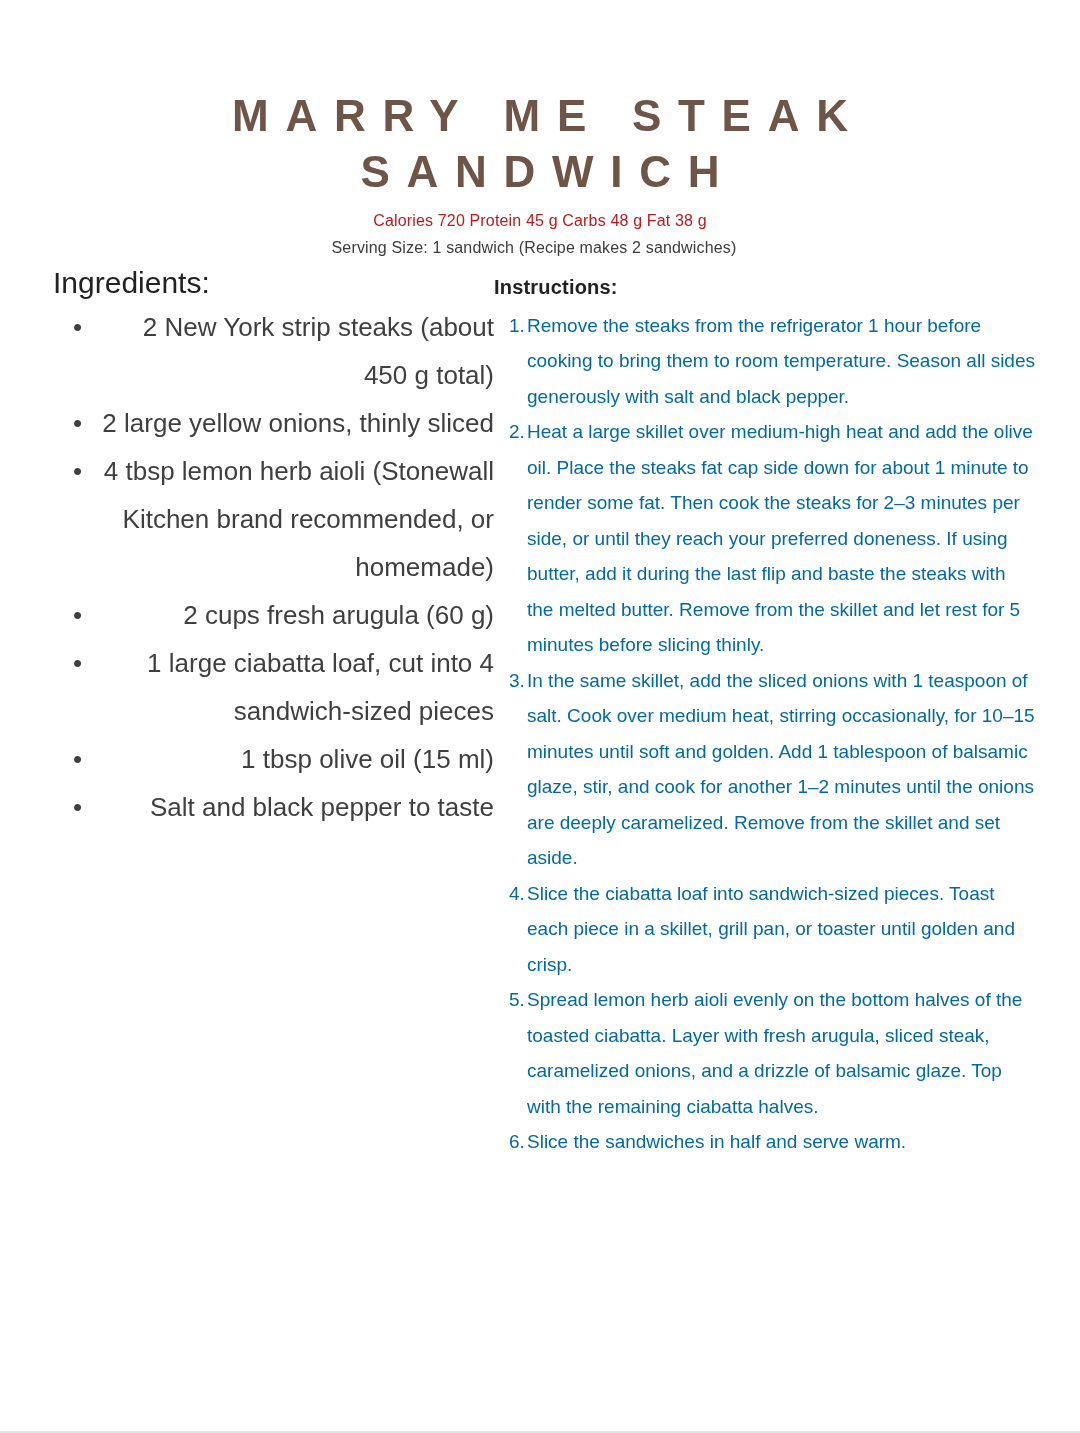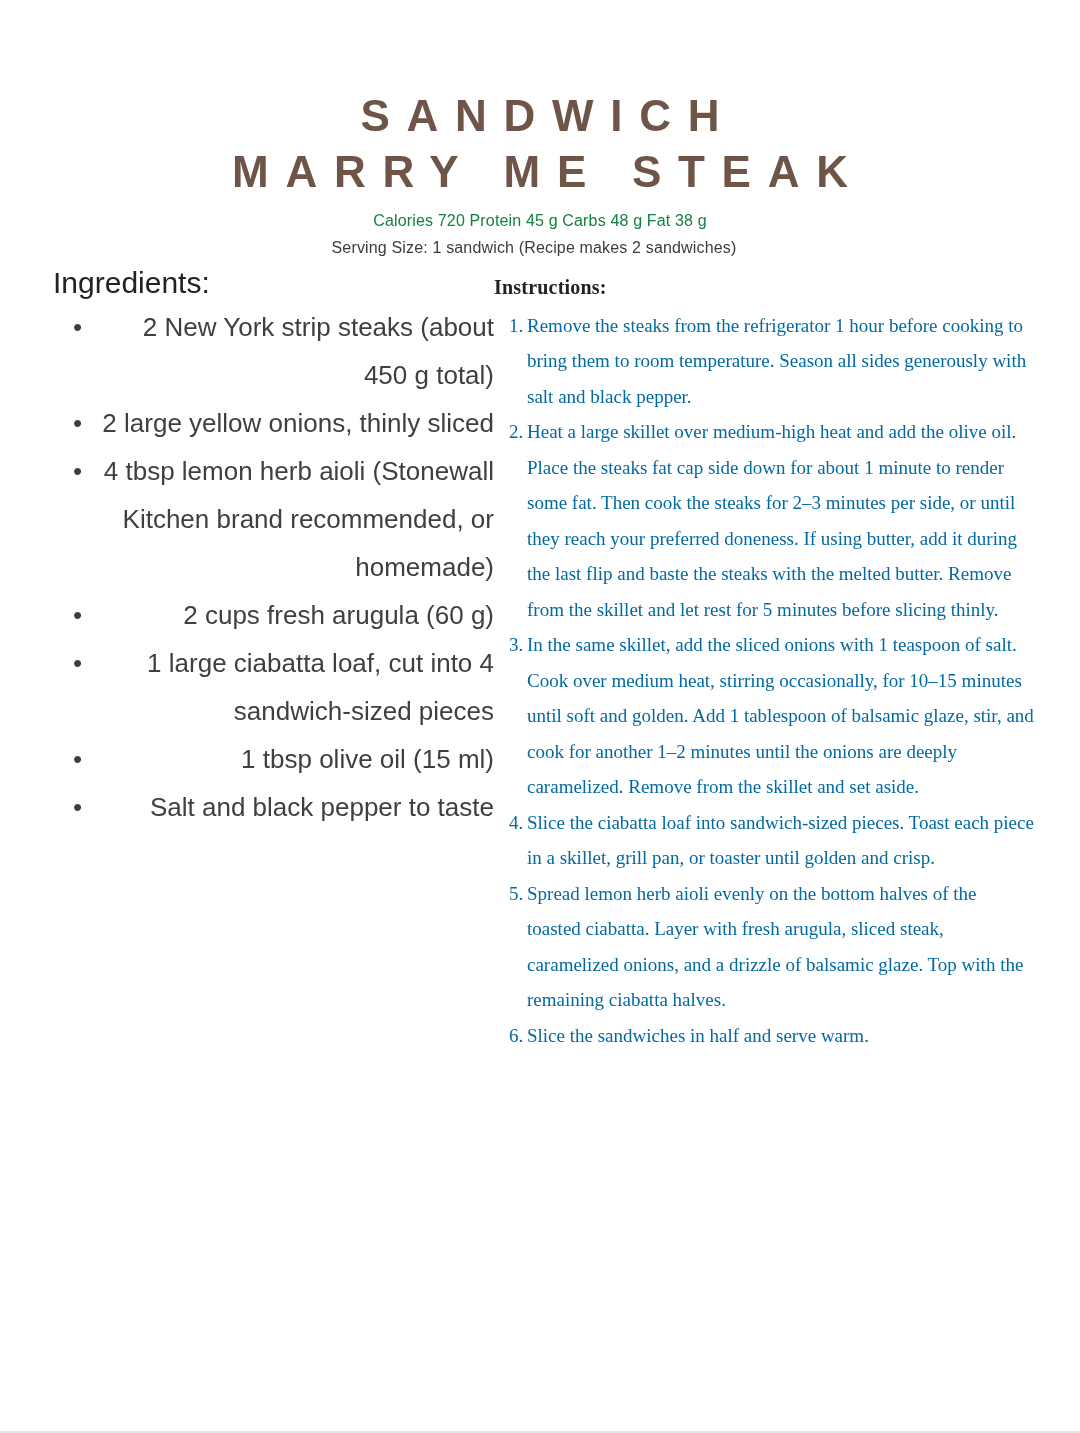--- a/index.html
+++ b/index.html
@@ -125,8 +125,8 @@
 
   <header class="header">
     <h1 class="title">
+      <span class="title-line">MARRY ME STEAK</span>
       <span class="title-line">SANDWICH</span>
-      <span class="title-line">MARRY ME STEAK</span>
     </h1>
     <p class="nutrition">Calories 720 Protein 45 g Carbs 48 g Fat 38 g</p>
     <p class="serving">Serving Size: 1 sandwich (Recipe makes 2 sandwiches)</p>

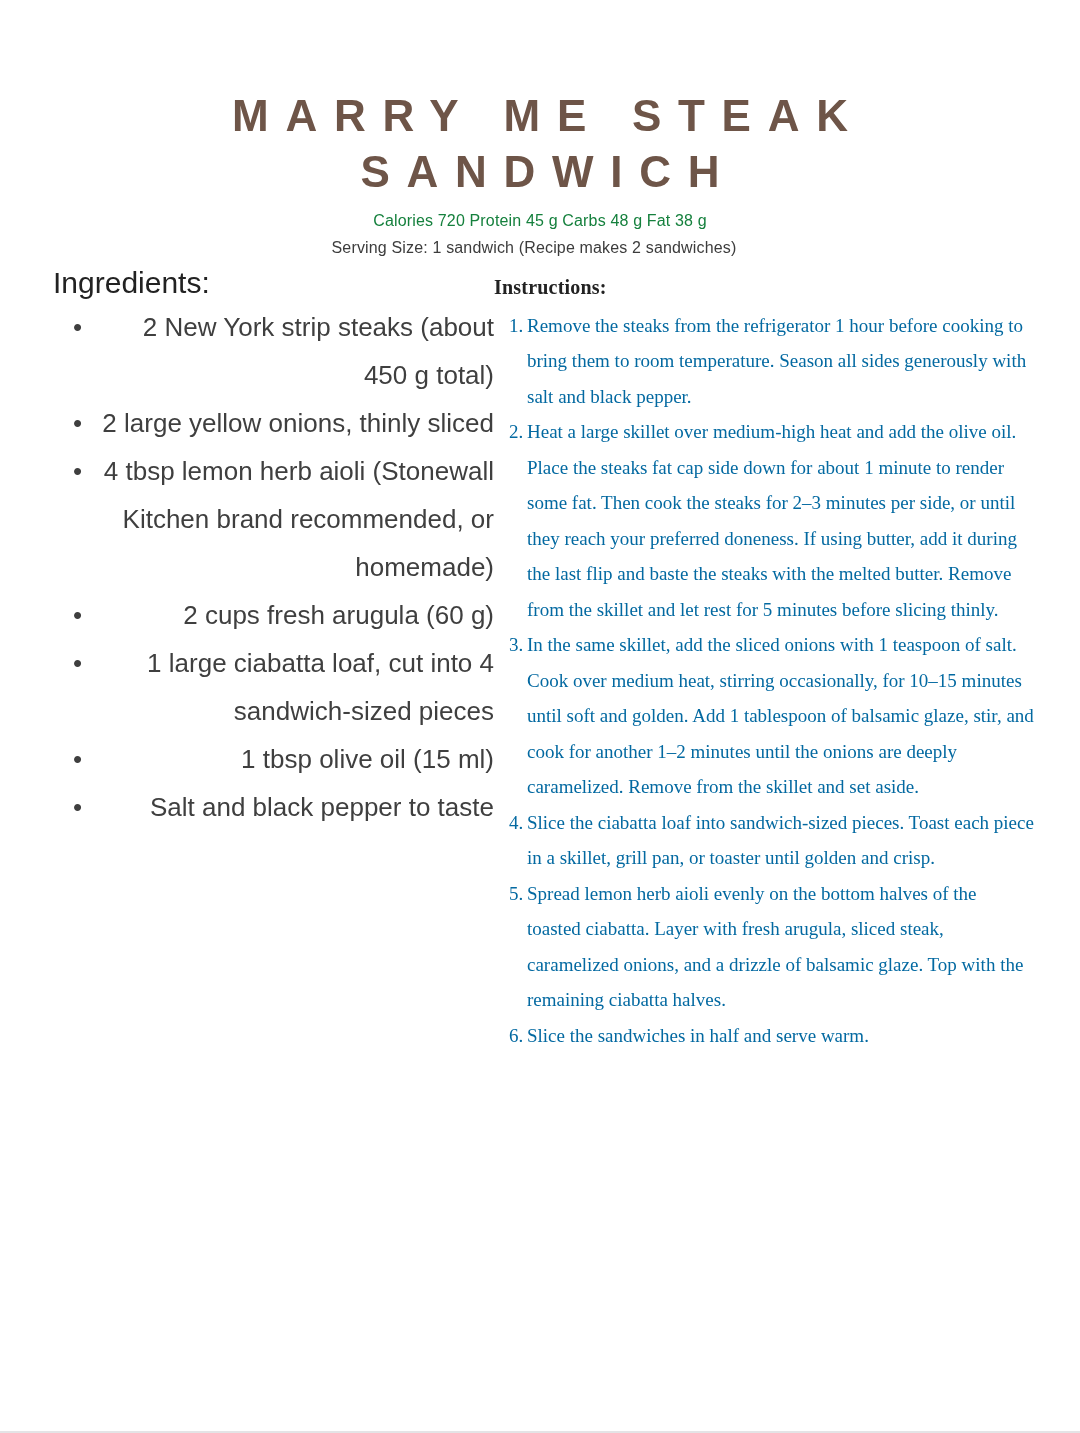--- a/index.html
+++ b/index.html
@@ -38,7 +38,7 @@
   .nutrition {
     margin: 12px 0 0 0;
     font-size: 16px;
-    color: #15803d;
+    color: #b91c1c;
     letter-spacing: 0.01em;
   }
   .serving {

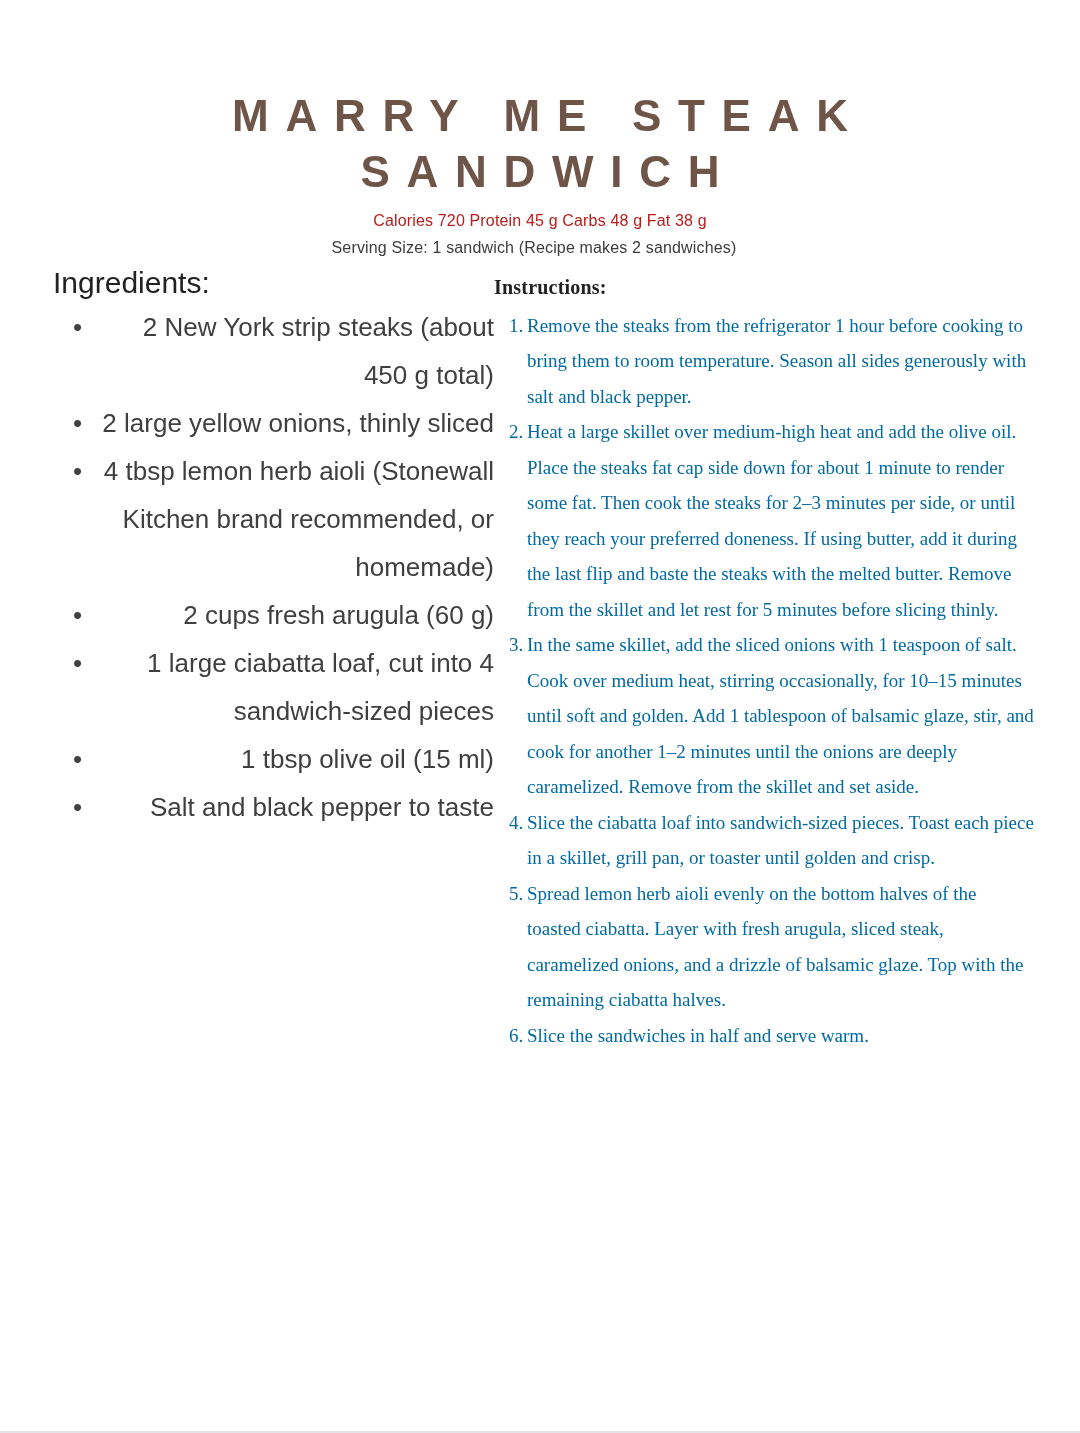--- a/index.html
+++ b/index.html
@@ -87,7 +87,6 @@
   .instructions {
     flex: 1;
     min-width: 0;
-    font-family: Liberation Serif, serif;
   }
   .instructions-heading {
     margin: 9px 0 0 0;

